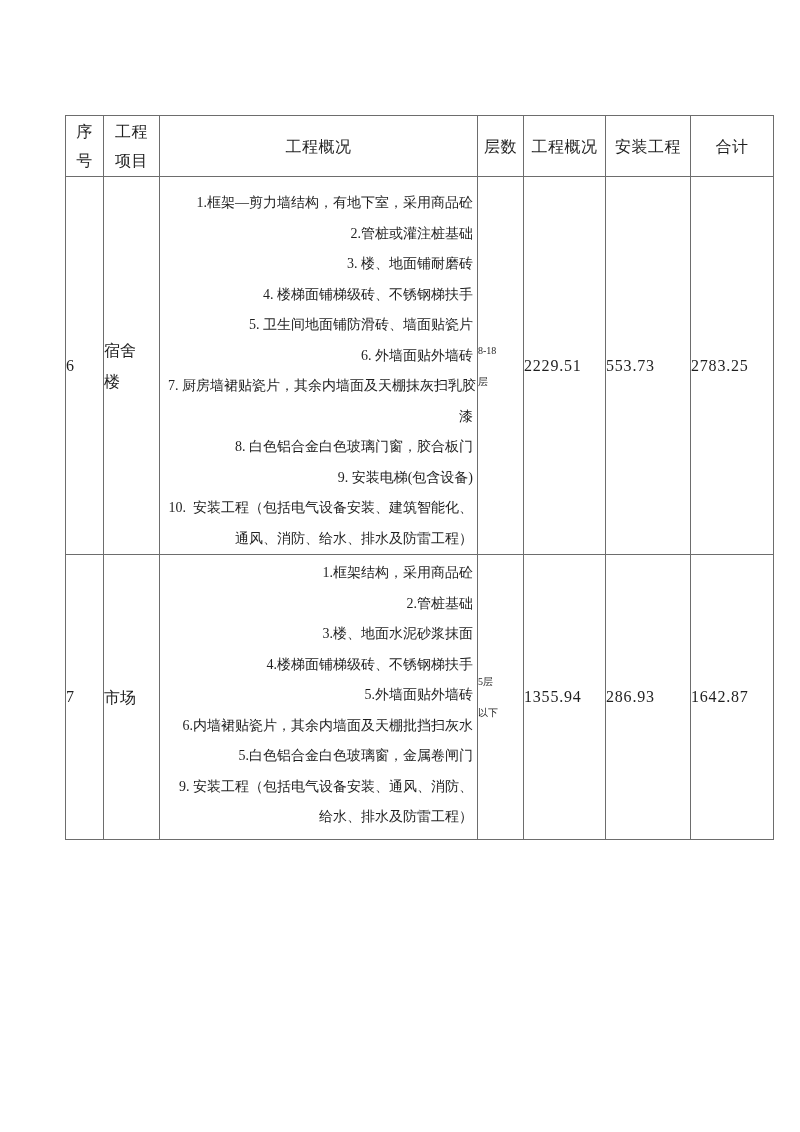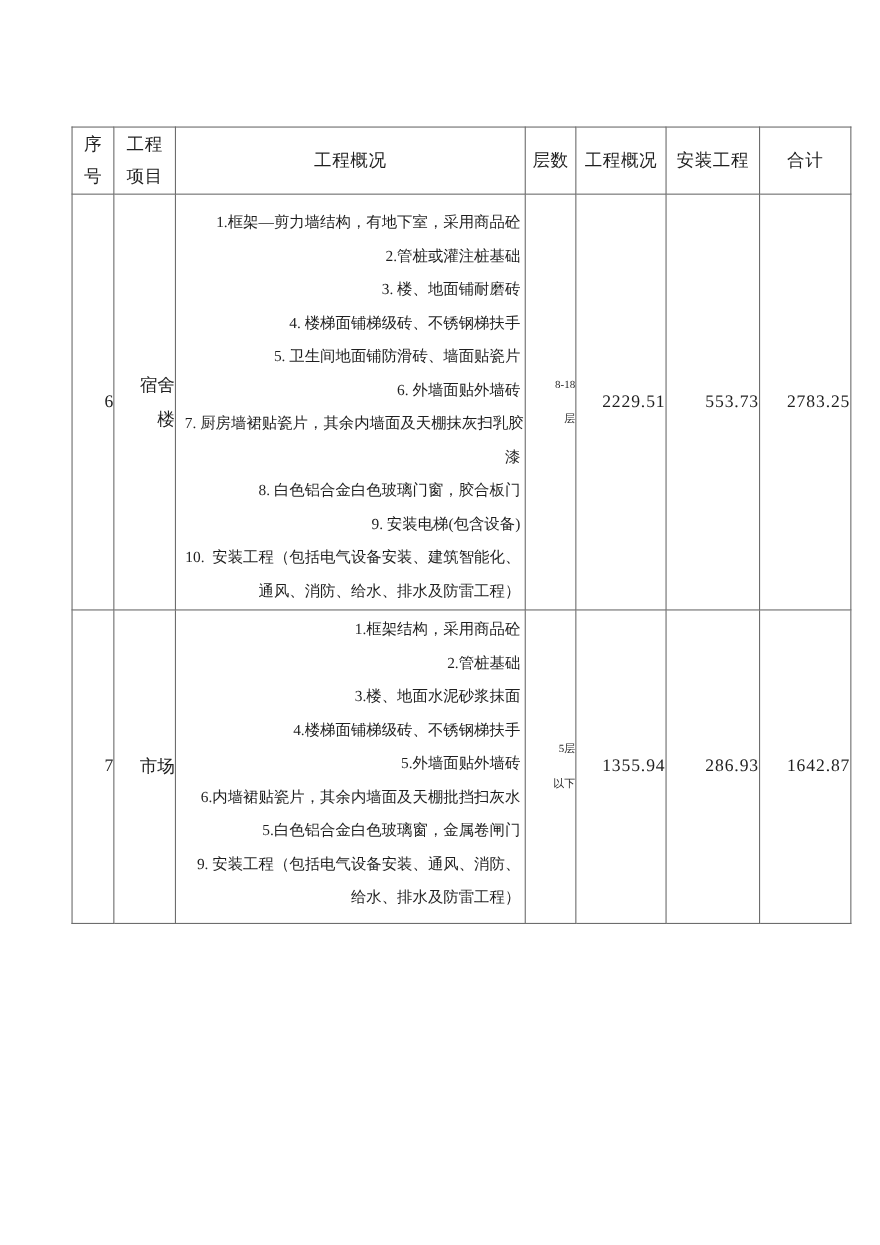--- a/index.html
+++ b/index.html
@@ -62,7 +62,7 @@
   td.cell-project,
   td.cell-floors,
   td.cell-num {
-    text-align: right;
+    text-align: left;
     vertical-align: middle;
     font-size: 16px;
   }

